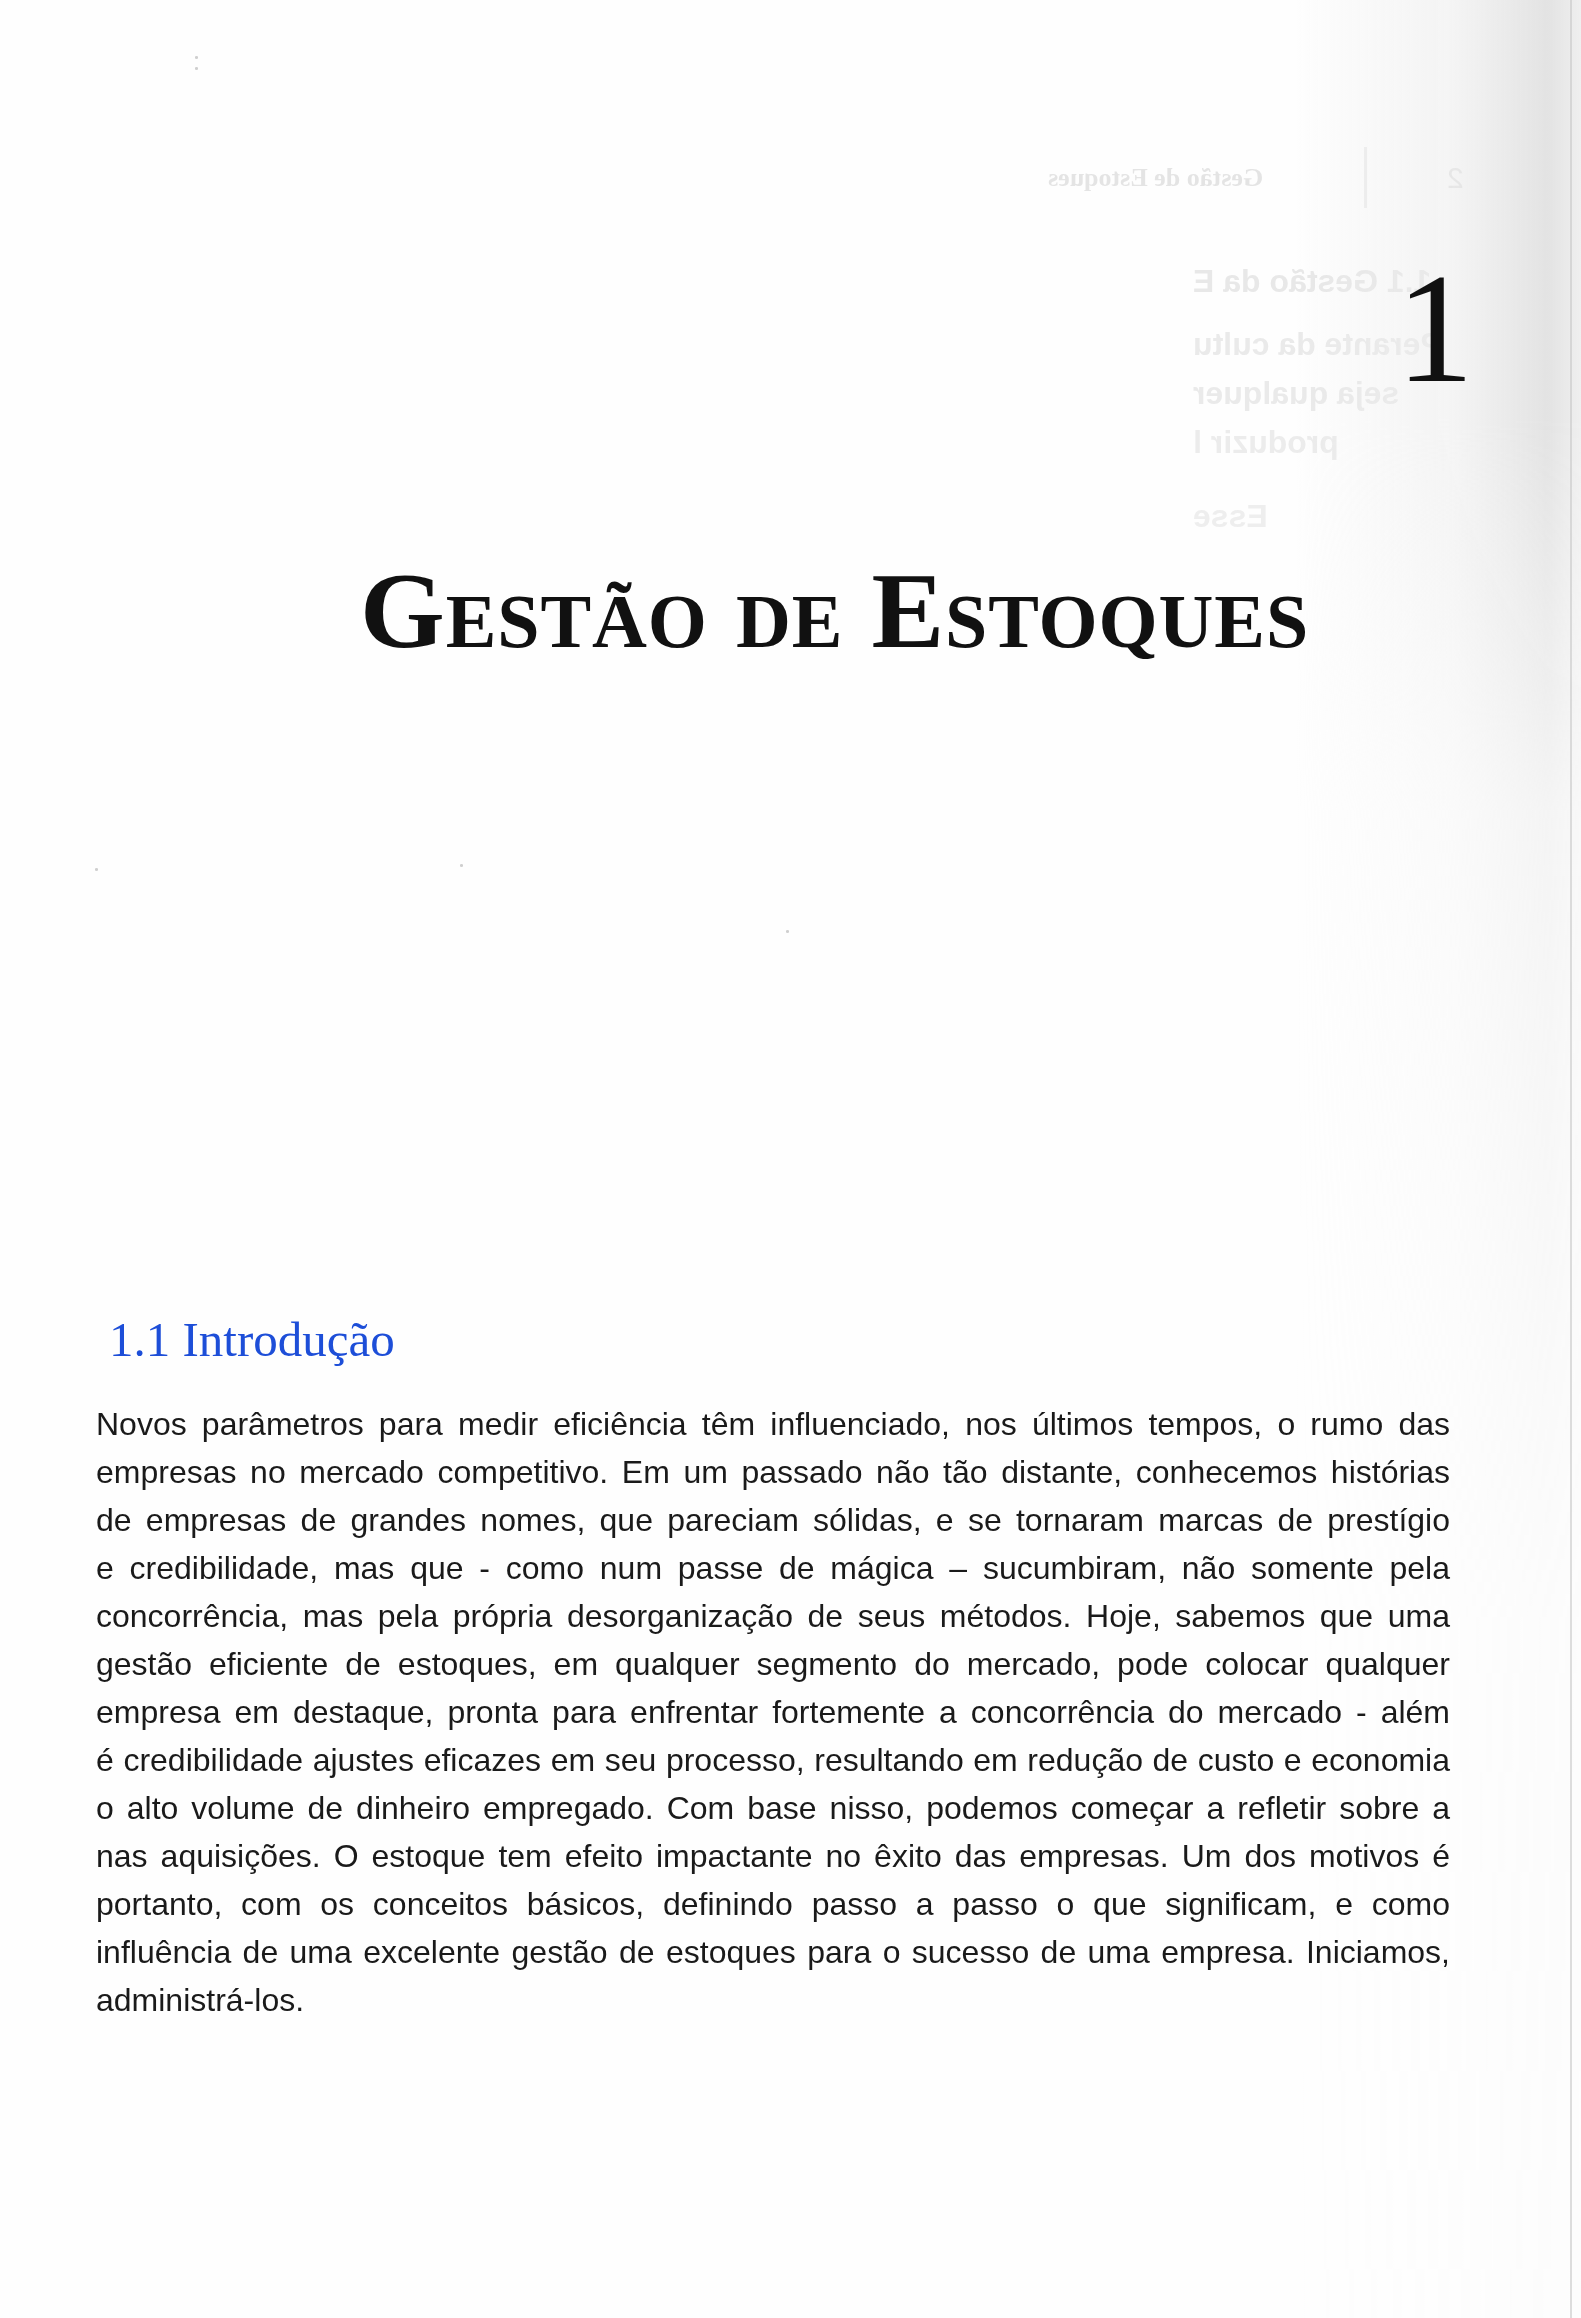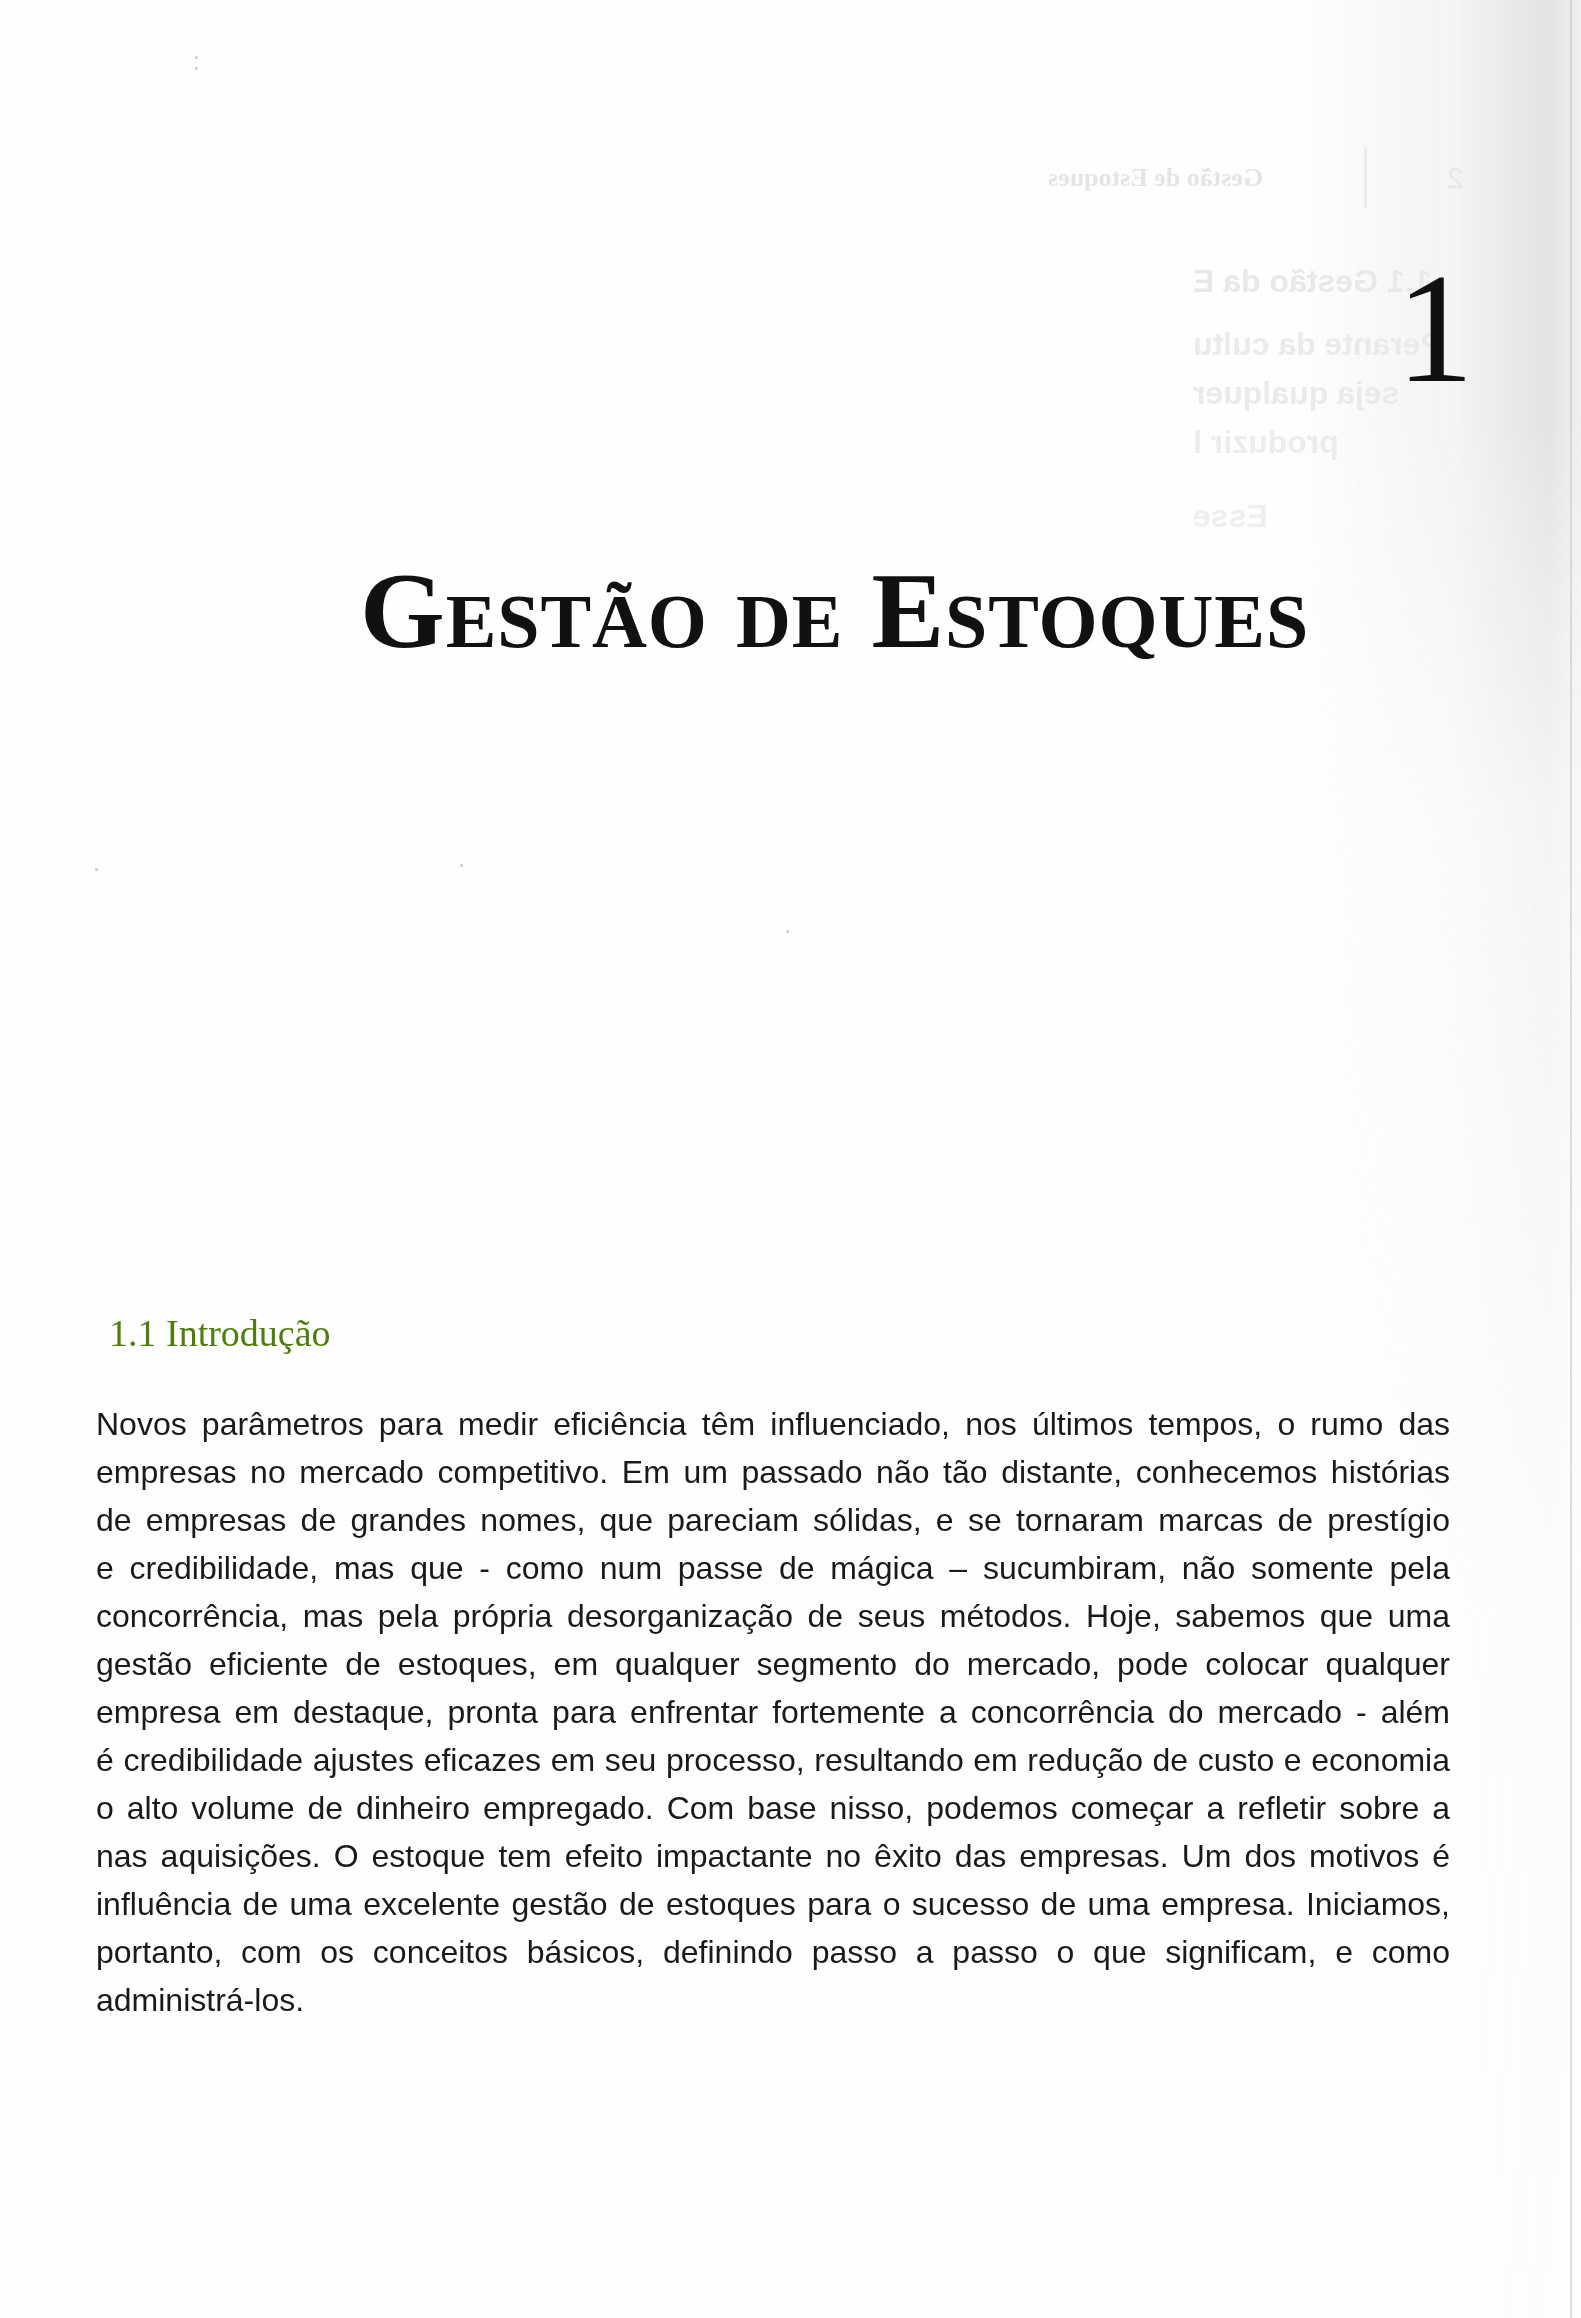--- a/index.html
+++ b/index.html
@@ -115,9 +115,9 @@
       left: 109px;
       top: 1313px;
       font-family: "Liberation Serif", serif;
-      font-size: 38px;
+      font-size: 49px;
       line-height: 1.1;
-      color: #4d7c0f;
+      color: #1d4ed8;
       white-space: nowrap;
     }
 

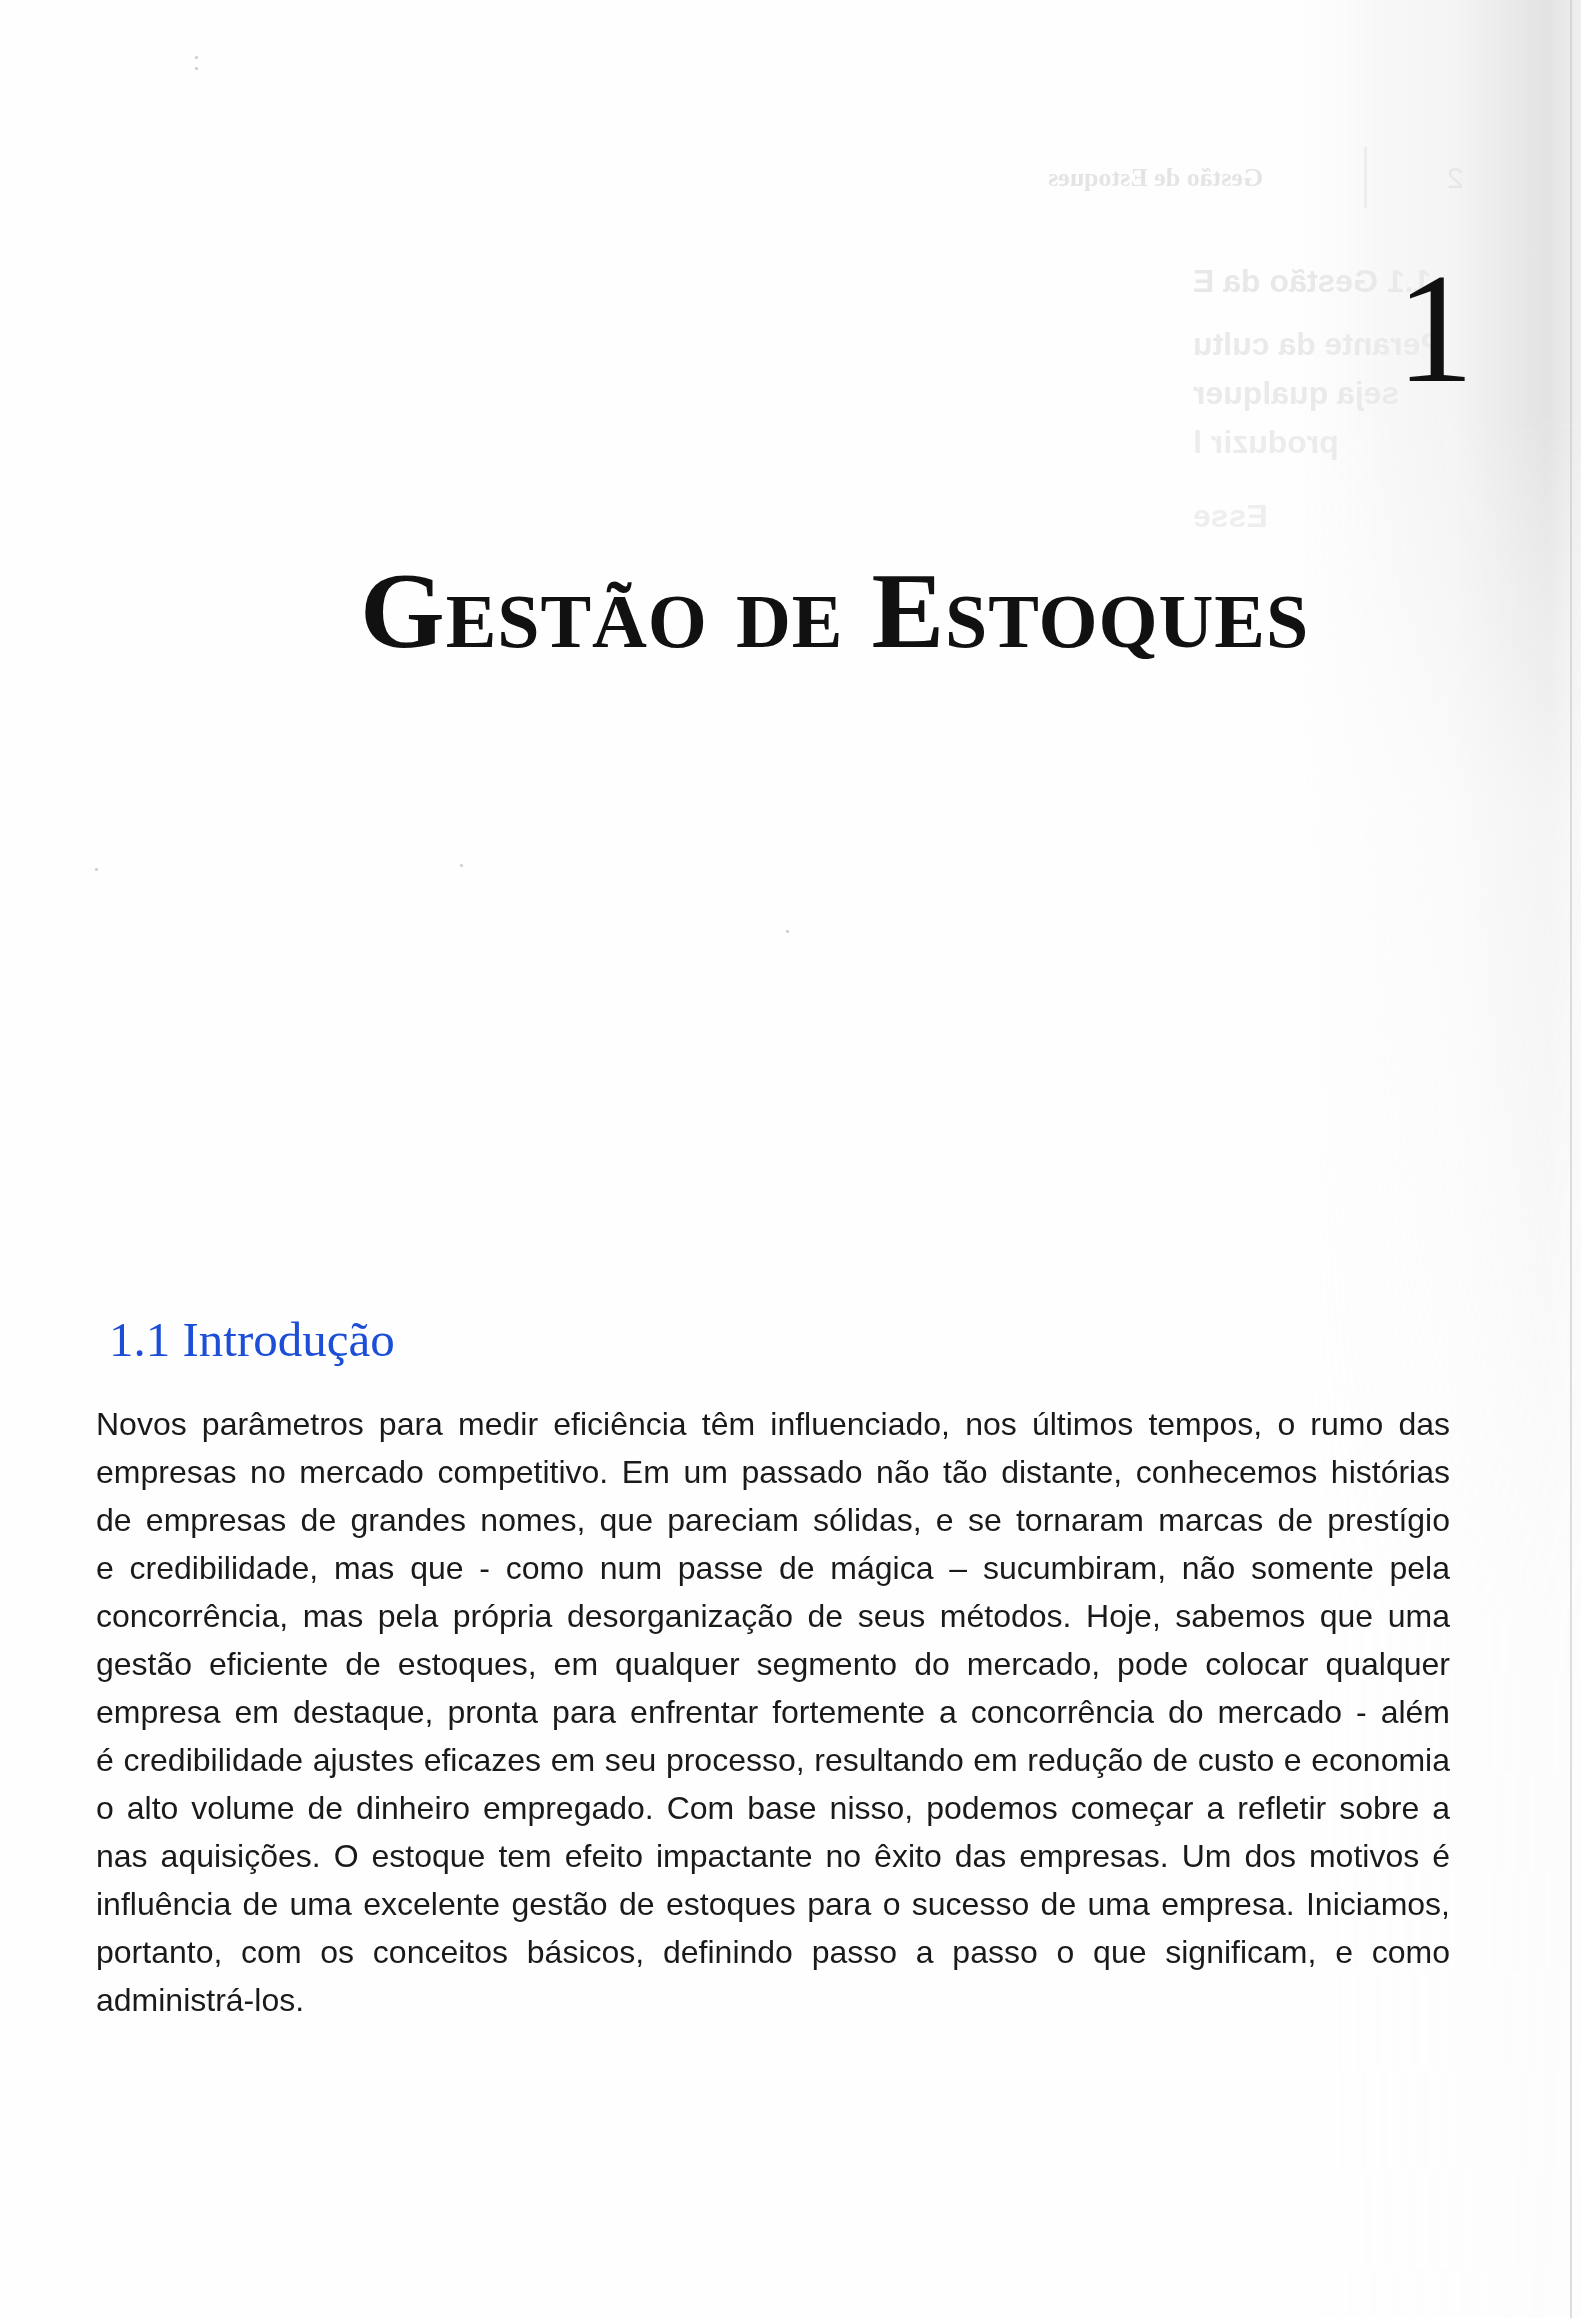--- a/index.html
+++ b/index.html
@@ -203,8 +203,8 @@
     <div class="line"><span class="inner">é credibilidade ajustes eficazes em seu processo, resultando em redução de custo e economia</span></div>
     <div class="line"><span class="inner">o alto volume de dinheiro empregado. Com base nisso, podemos começar a refletir sobre a</span></div>
     <div class="line"><span class="inner">nas aquisições. O estoque tem efeito impactante no êxito das empresas. Um dos motivos é</span></div>
+    <div class="line"><span class="inner">portanto, com os conceitos básicos, definindo passo a passo o que significam, e como</span></div>
     <div class="line"><span class="inner">influência de uma excelente gestão de estoques para o sucesso de uma empresa. Iniciamos,</span></div>
-    <div class="line"><span class="inner">portanto, com os conceitos básicos, definindo passo a passo o que significam, e como</span></div>
     <div class="line last"><span class="inner" style="white-space: nowrap;">administrá-los.</span></div>
   </div>
 

